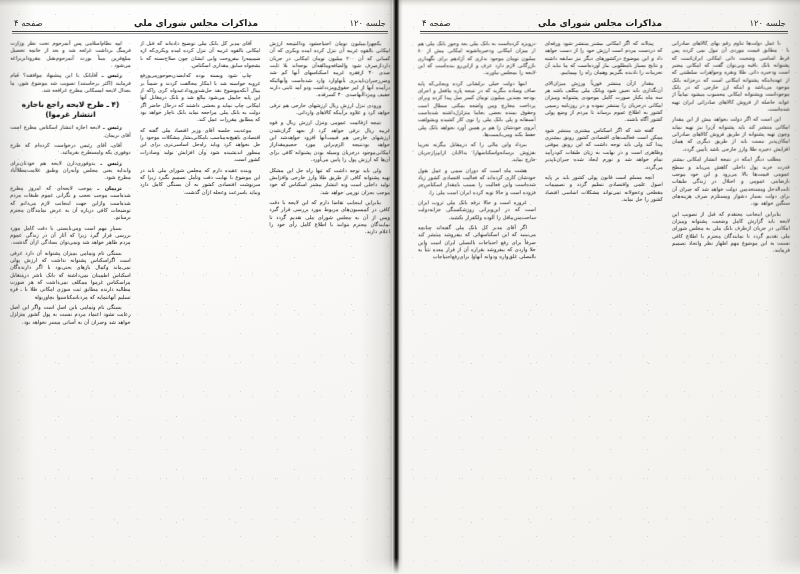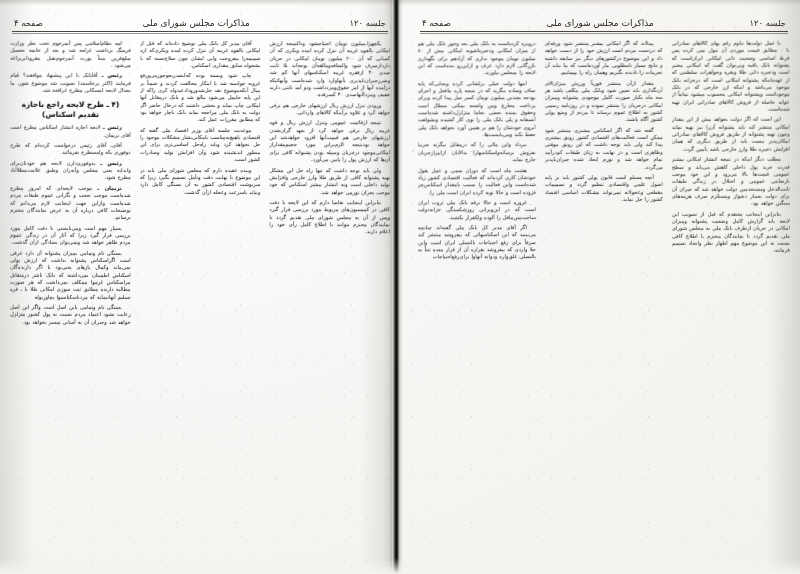--- a/index.html
+++ b/index.html
@@ -66,7 +66,7 @@
     padding:0 4px 2px 4px;box-sizing:border-box;
   }
   .rh-slot{font-size:8.5px;color:#2a2722;white-space:nowrap;letter-spacing:.2px;}
-  .rh-center{font-size:9px;font-weight:normal;color:#201e1a;letter-spacing:.3px;}
+  .rh-center{font-size:9px;font-weight:bold;color:#201e1a;letter-spacing:.3px;}
   .head-rule{
     height:0;border-top:1.4px solid #3a3630;
     margin:1px 2px 0 2px;opacity:.92;

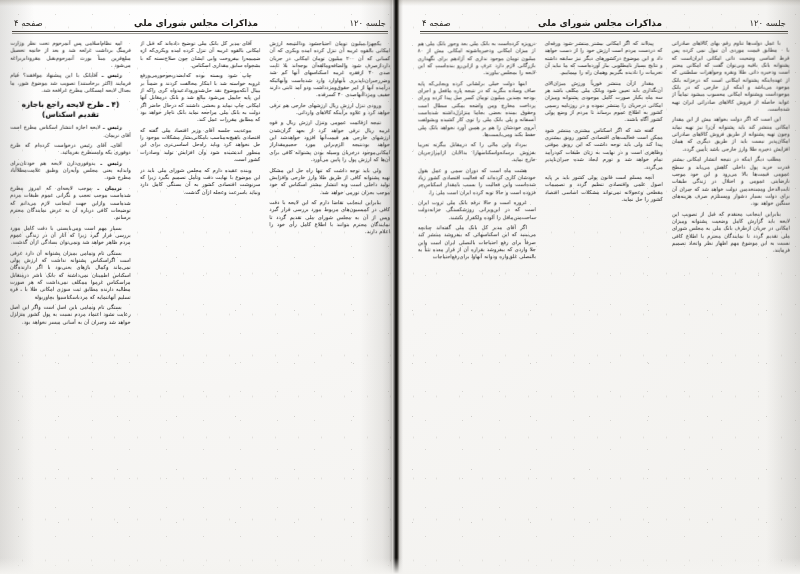--- a/index.html
+++ b/index.html
@@ -202,7 +202,7 @@
 
           <div class="section-heading">
             <div>(۴ ـ طرح لایحه راجع باجازه</div>
-            <div>تقدیم اسکناس)</div>
+            <div>انتشار غرموا)</div>
           </div>
 
           <p class="para indent"><span class="speaker">رئیس ـ </span>لایحه اجازه انتشار اسکناس مطرح است آقای نریمان.</p>

